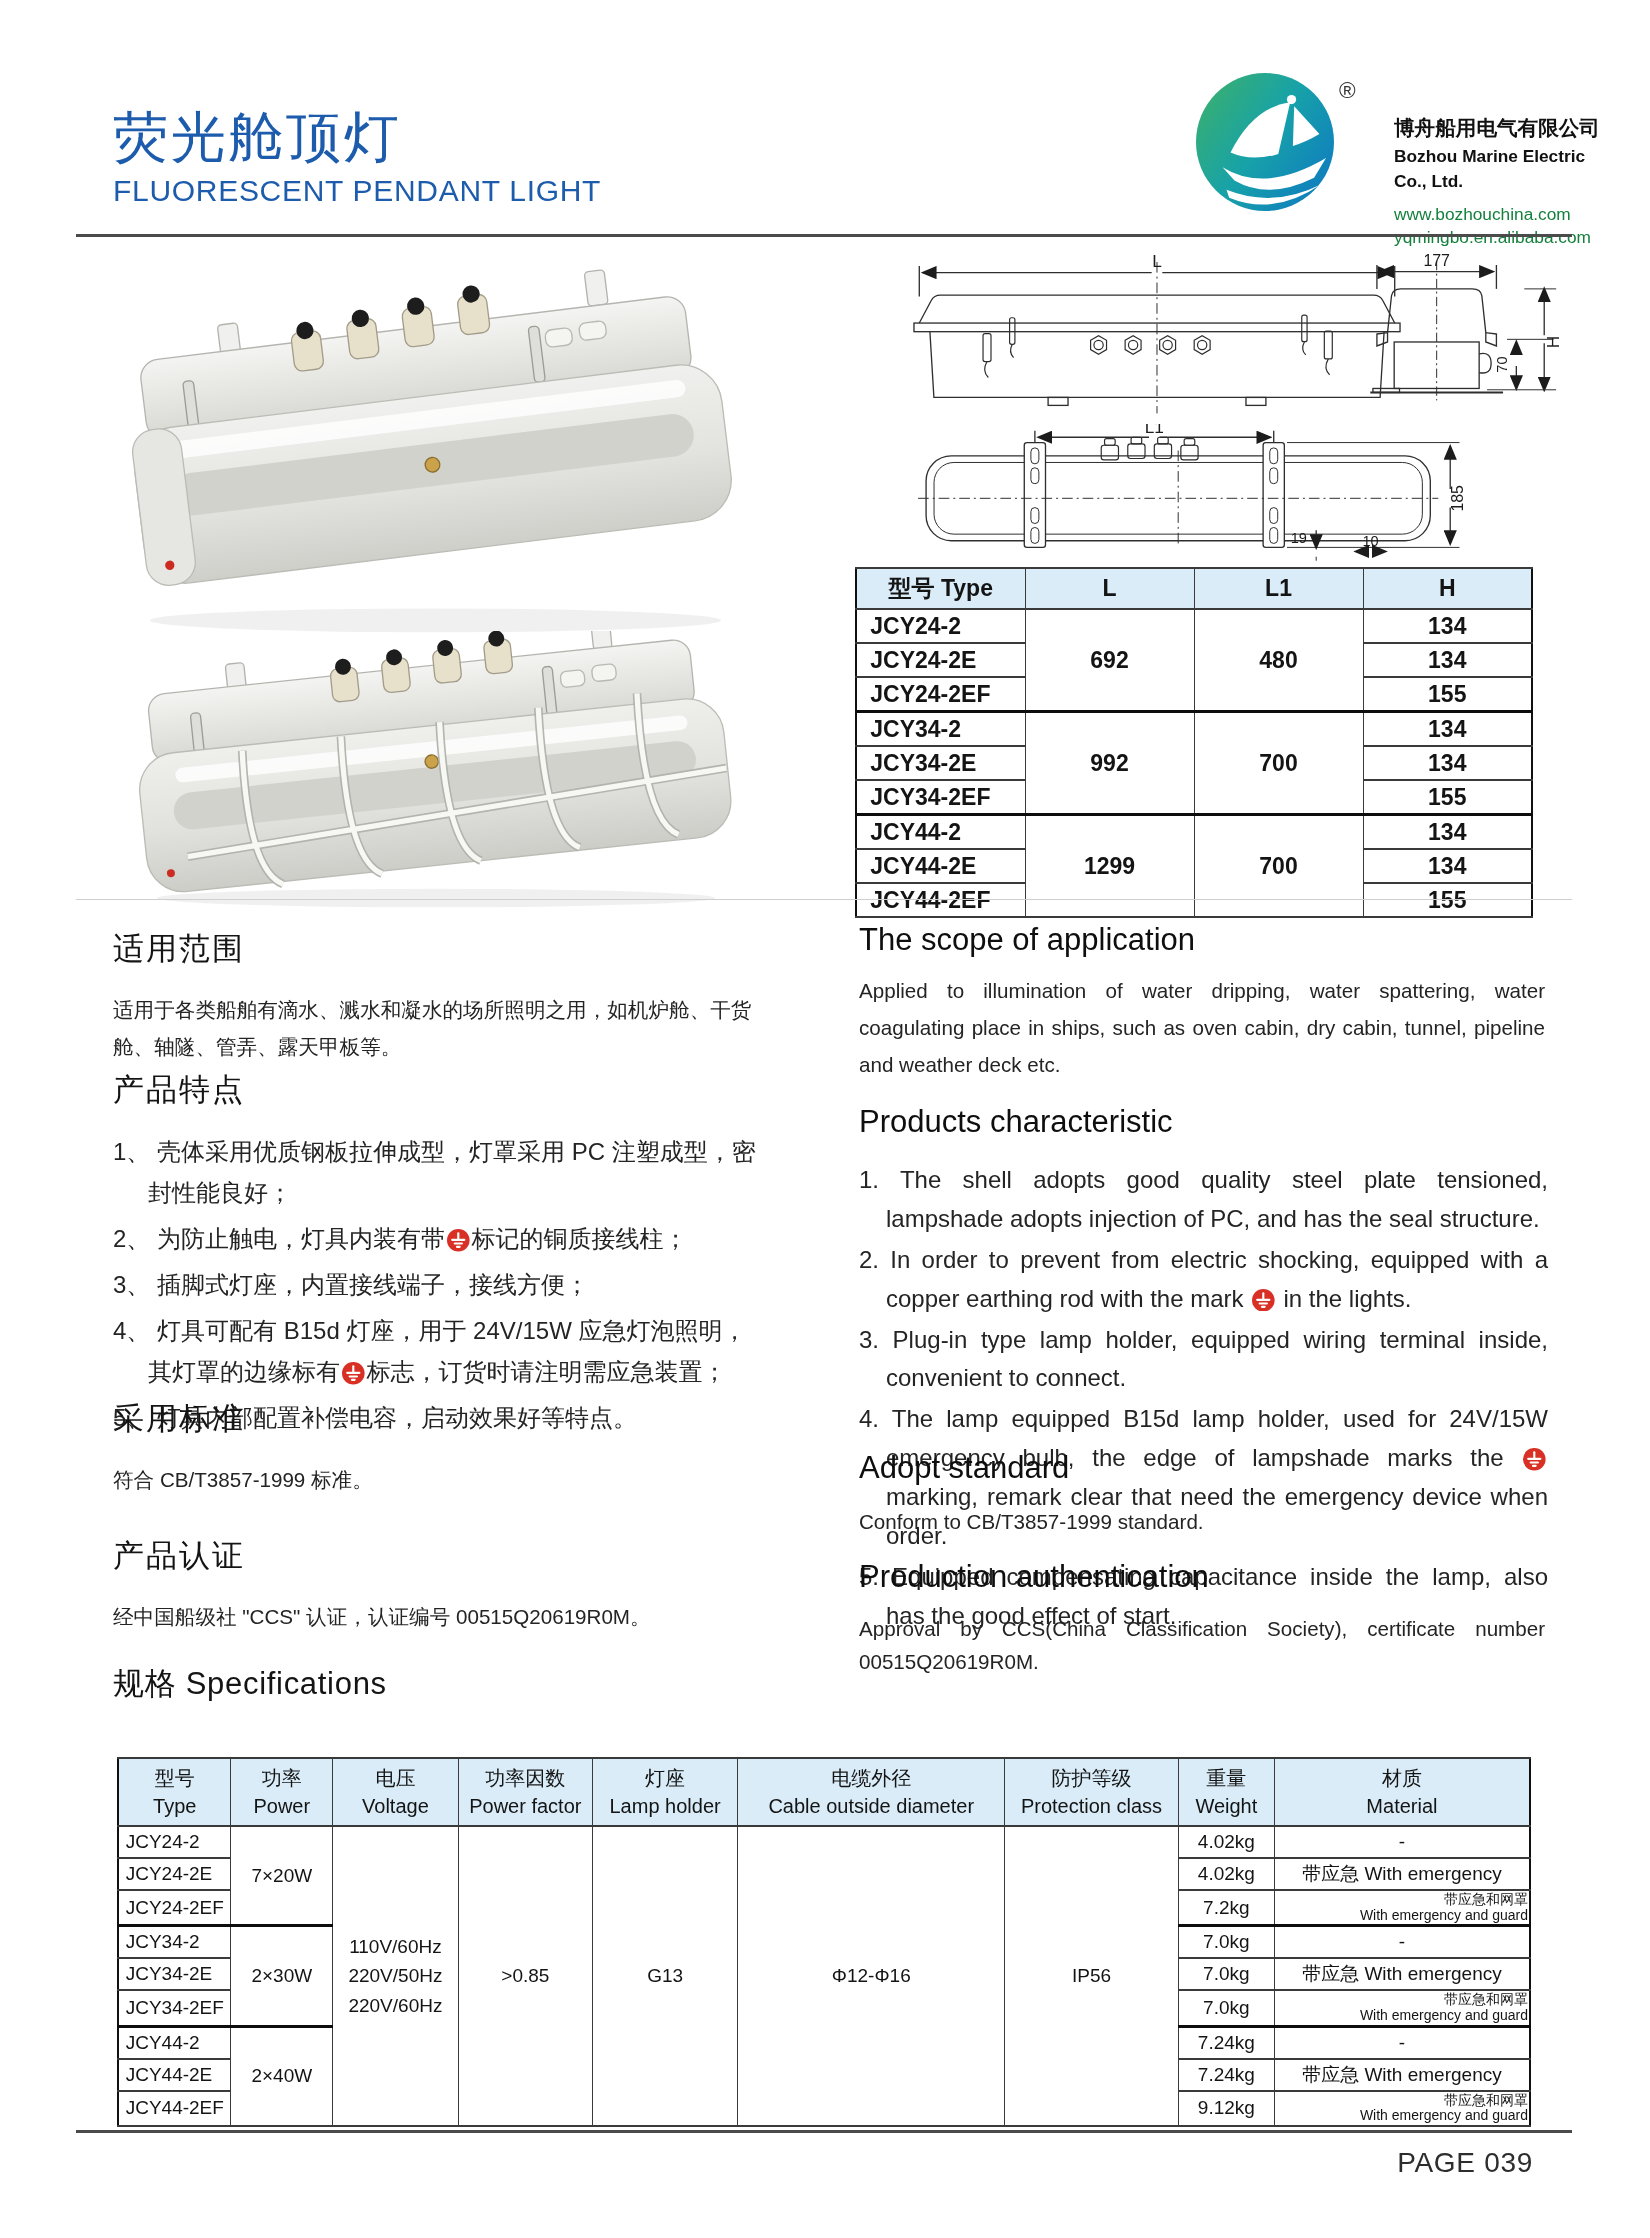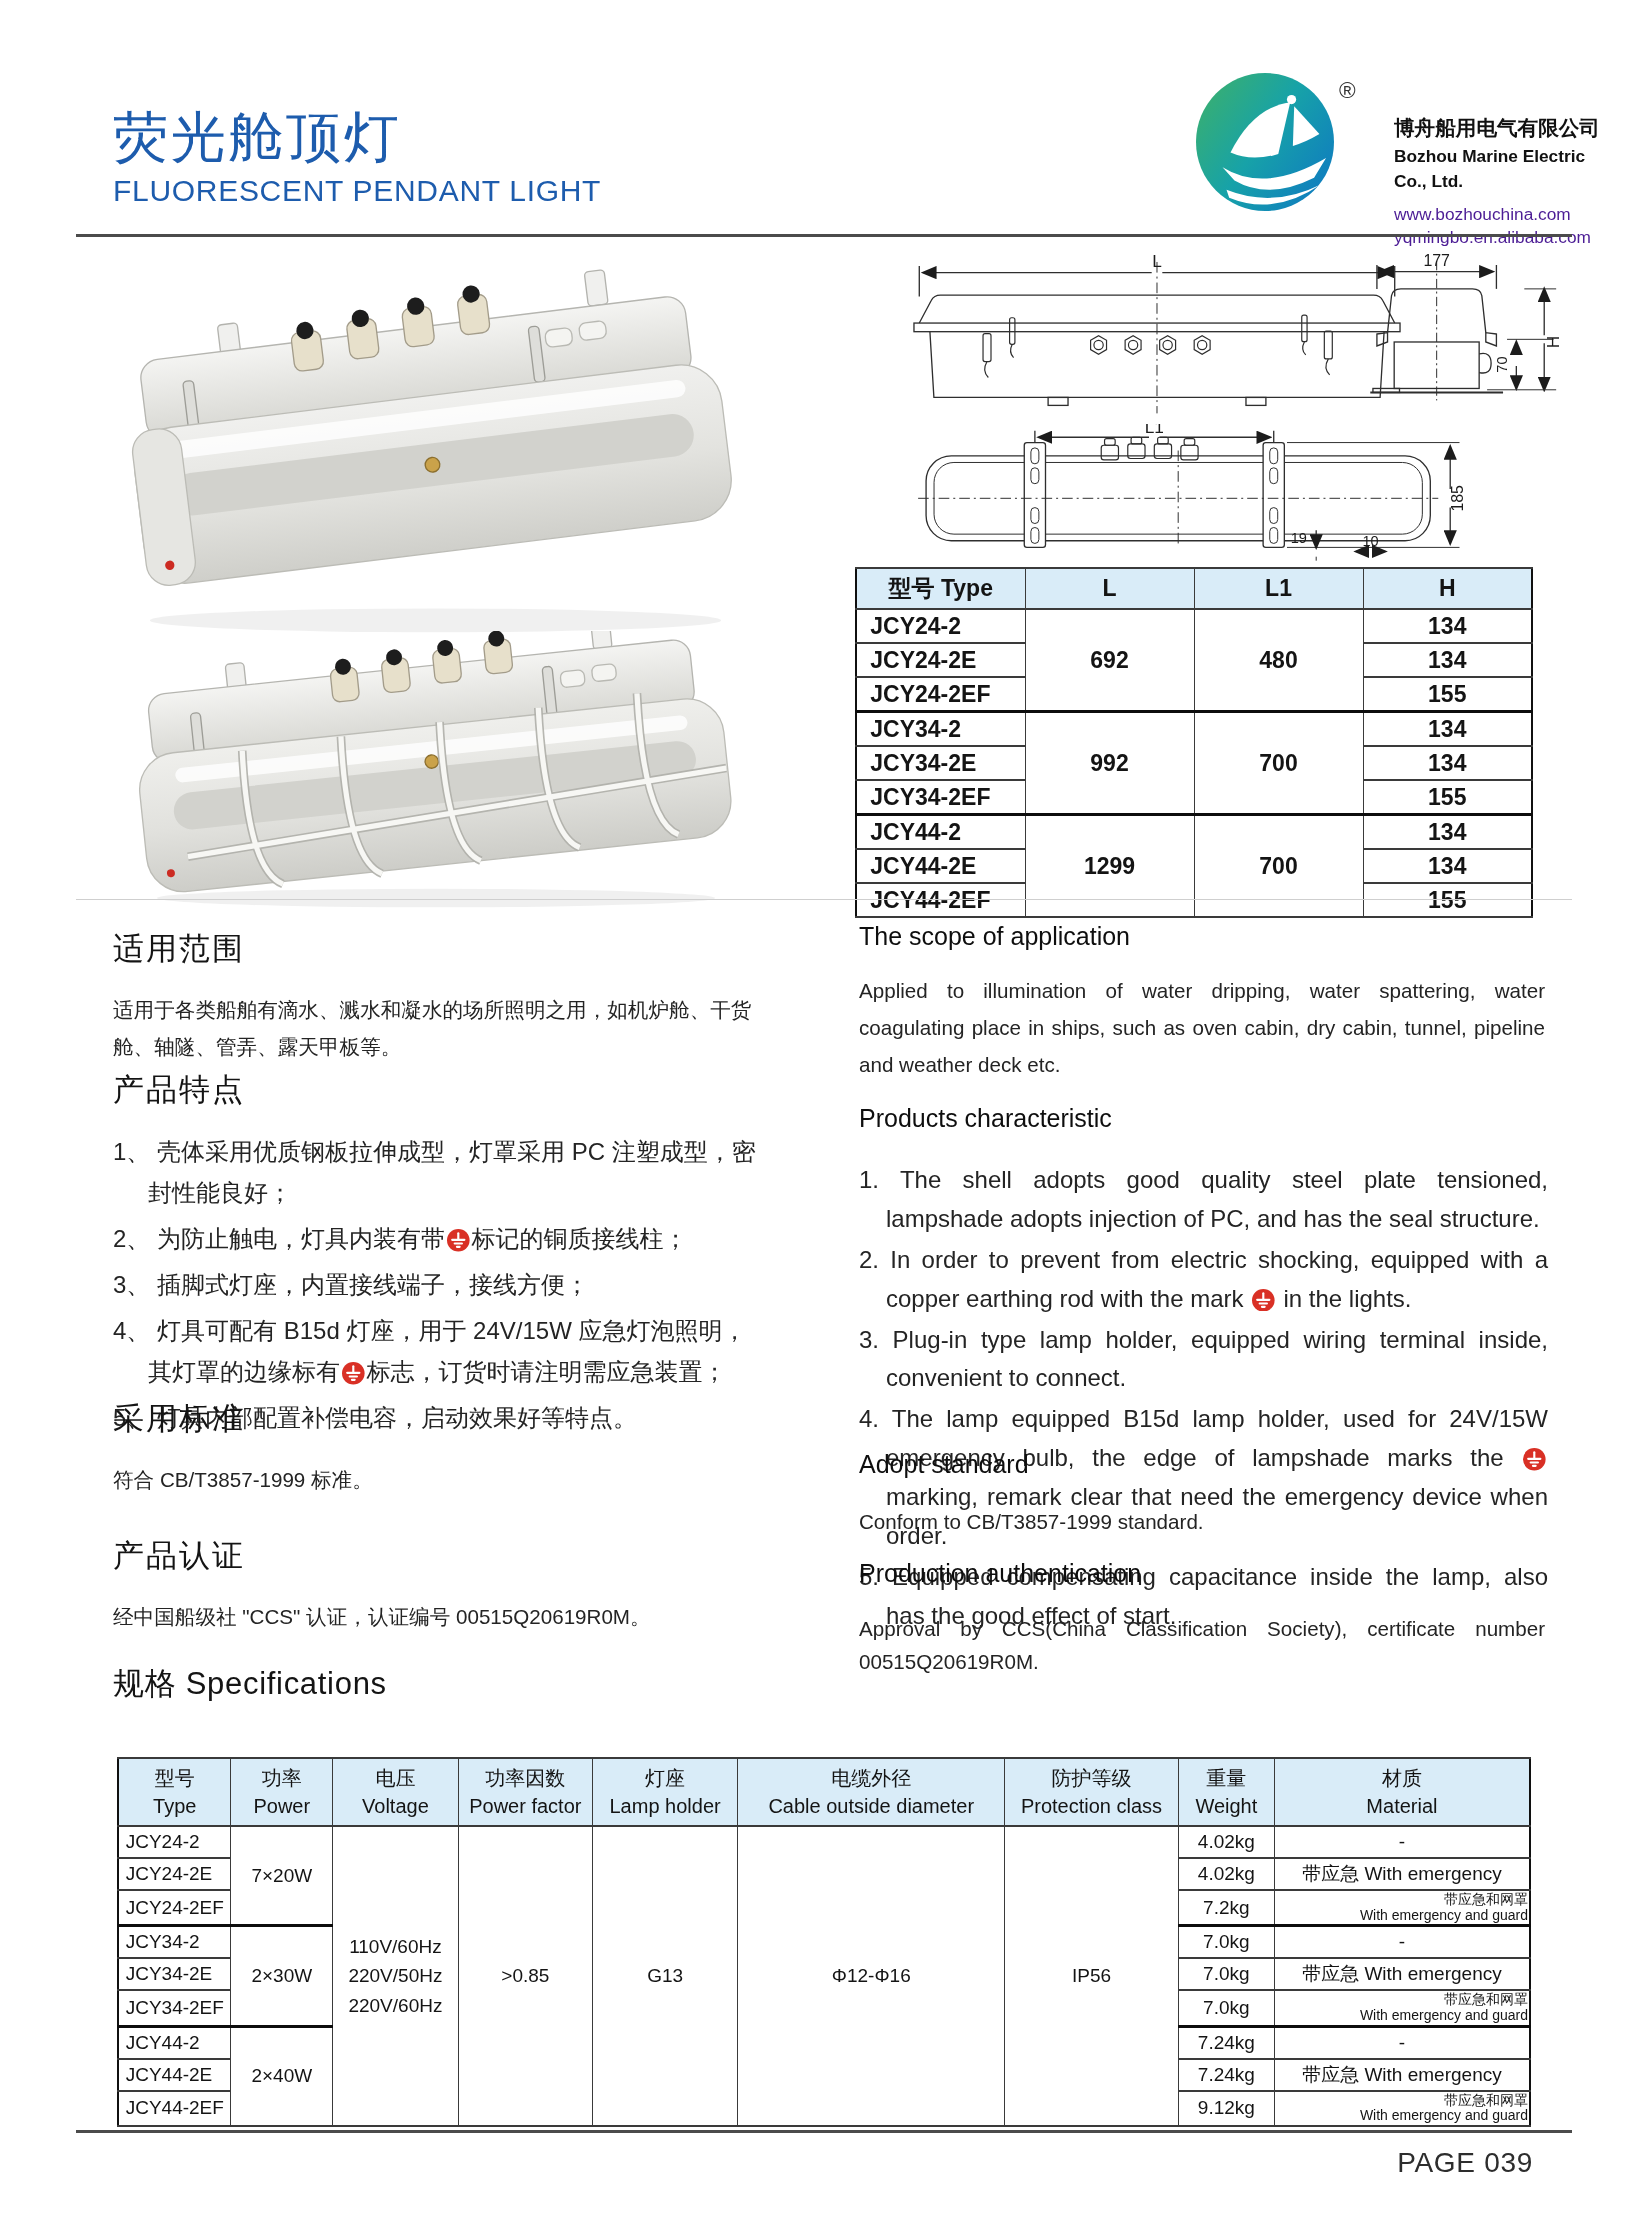--- a/index.html
+++ b/index.html
@@ -16,7 +16,7 @@
   .company{position:absolute;left:1394px;top:114px;width:219px;}
   .company .c-zh{font-size:20.6px;font-weight:700;color:#111;line-height:1.35;}
   .company .c-en{font-size:17.3px;font-weight:700;color:#111;line-height:1.4;margin-top:2.7px;}
-  .company .c-url{font-size:17.3px;color:#4c1d95;line-height:1.32;}
+  .company .c-url{font-size:17.3px;color:#15803d;line-height:1.32;}
   .company .c-url:nth-of-type(3){margin-top:10.6px;}
   .rule-top{position:absolute;left:76px;top:234px;width:1496px;height:3.3px;background:#4b4b4b;}
 

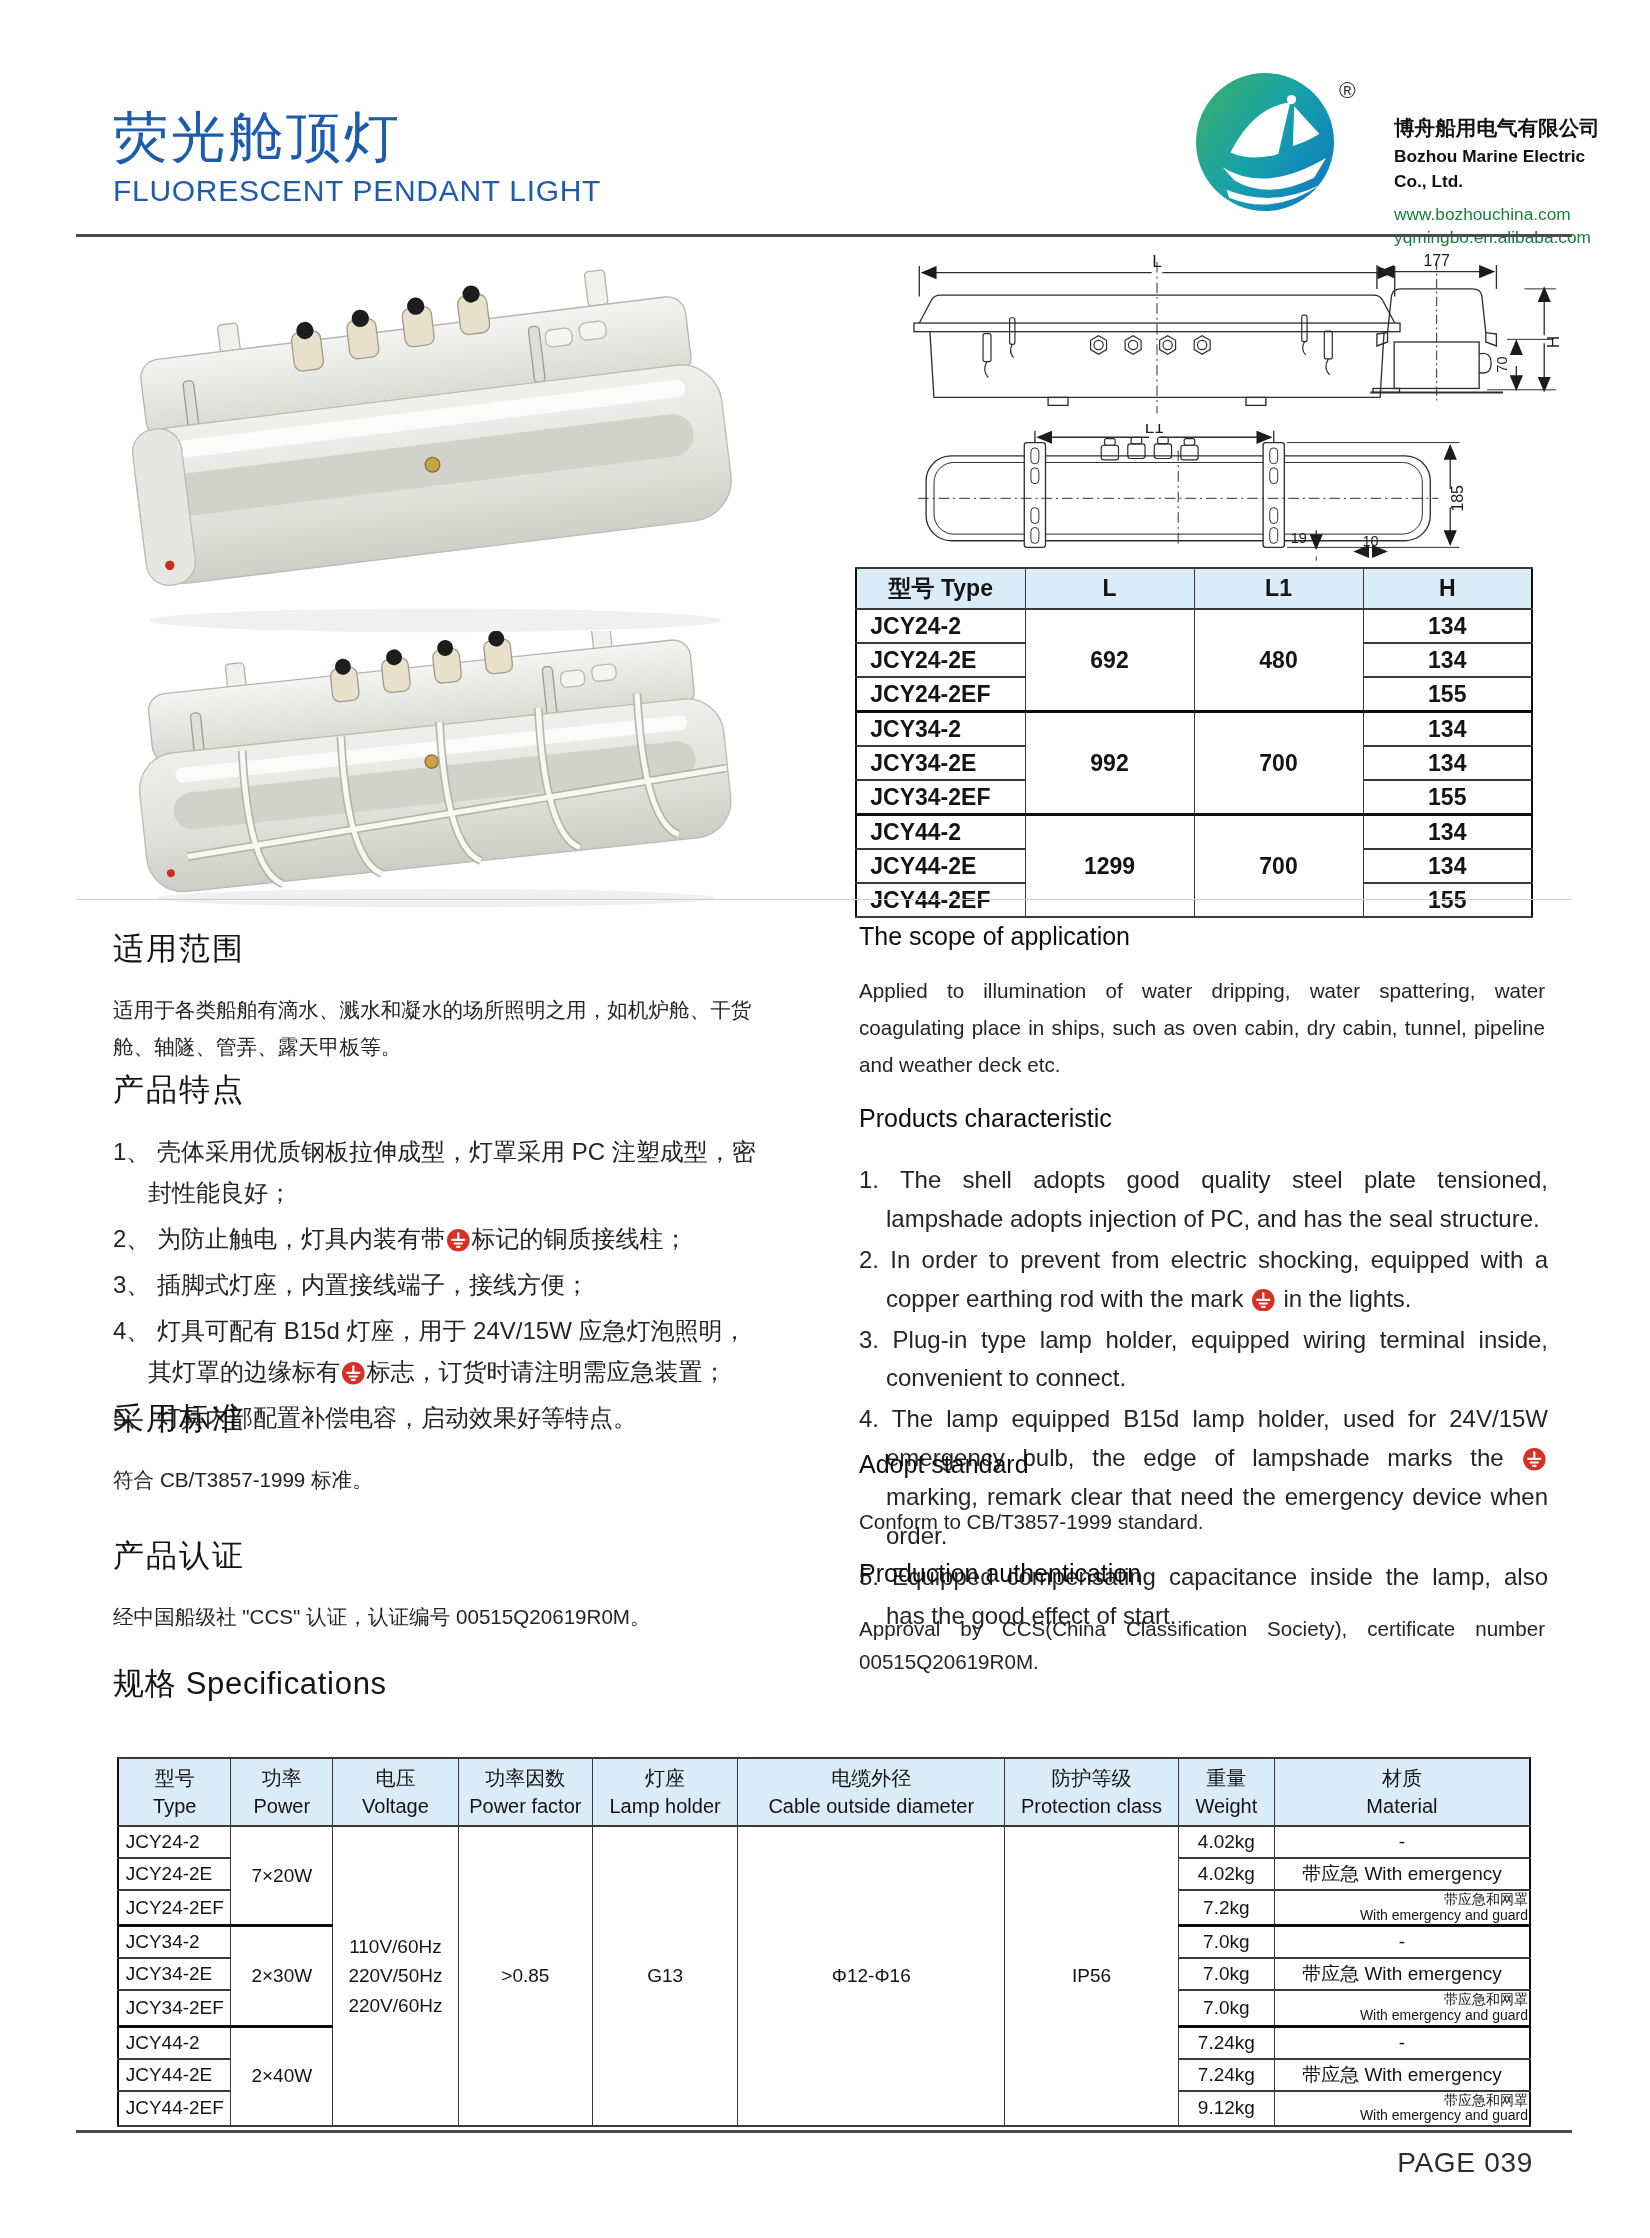--- a/index.html
+++ b/index.html
@@ -46,7 +46,7 @@
 
   
   .sec-h-zh{position:absolute;font-size:31px;font-weight:500;color:#141414;letter-spacing:2px;}
-  .sec-h-en{position:absolute;font-size:25px;font-weight:400;color:#0e0e0e;}
+  .sec-h-en{position:absolute;font-size:31px;font-weight:400;color:#0e0e0e;}
   .body-txt{position:absolute;font-size:20.6px;line-height:1.78;color:#242424;}
   .body-en{text-align:justify;line-height:1.8;}
   .feat-list{position:absolute;}

